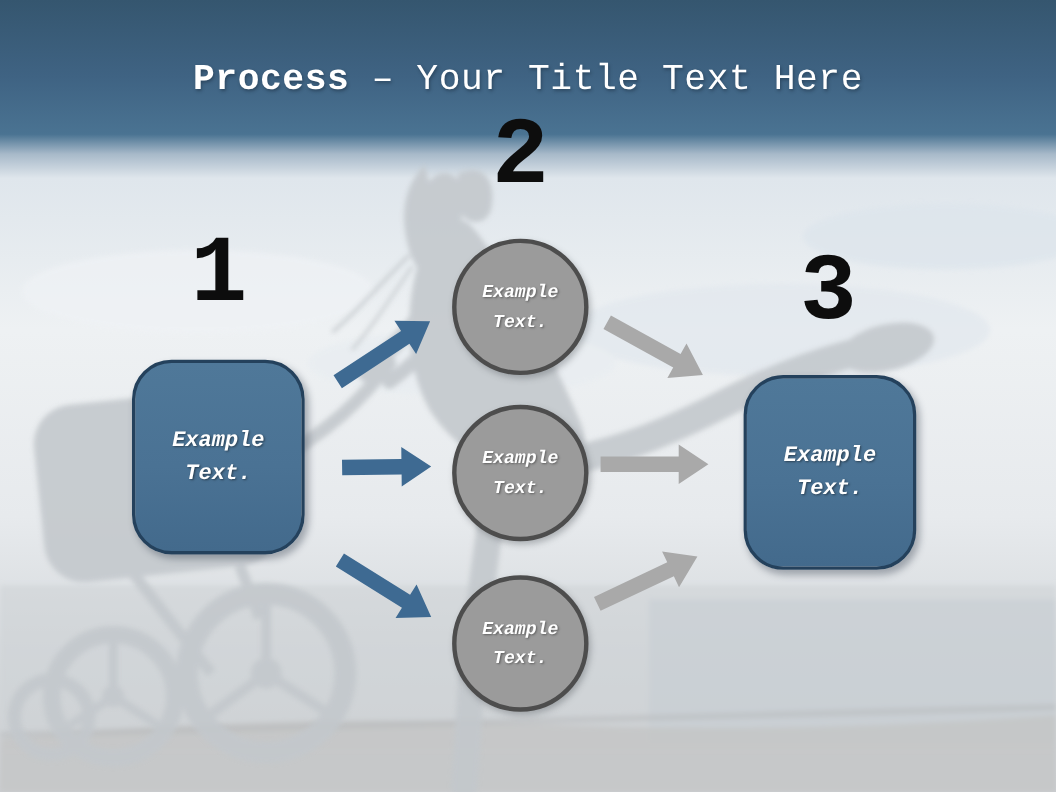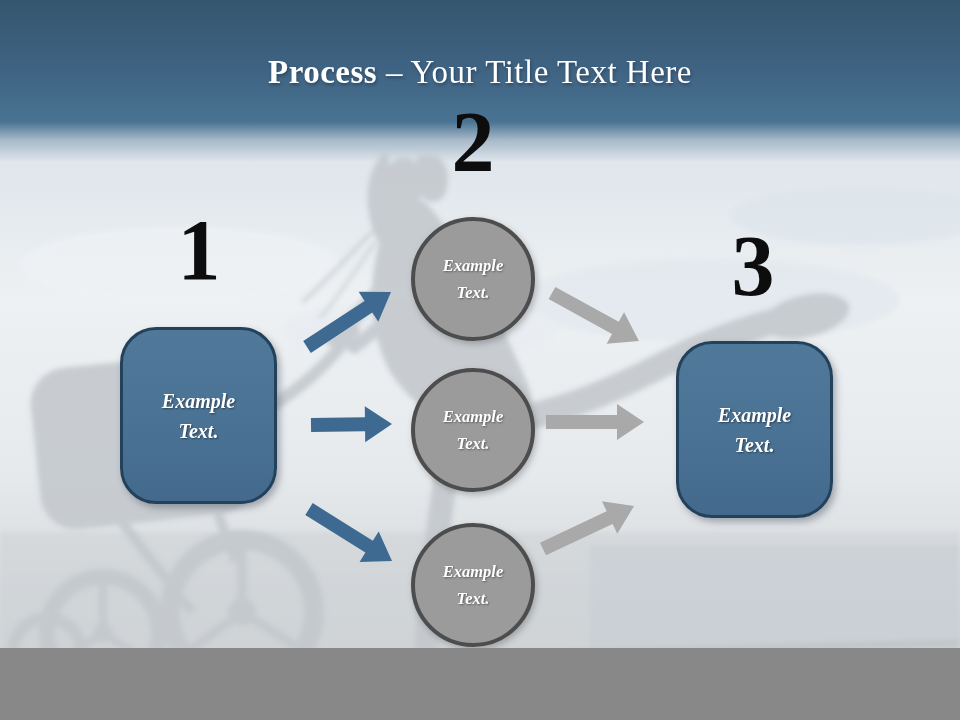--- a/index.html
+++ b/index.html
@@ -4,8 +4,8 @@
 <style>
   html,body{margin:0;padding:0;background:#888;}
   .slide{
-    position:relative;width:960px;height:648px;overflow:hidden;margin:0 auto;
-    font-family:Liberation Serif, serif;
+    position:relative;width:960px;height:720px;overflow:hidden;margin:0 auto;
+    font-family:Liberation Mono, monospace;
     background:linear-gradient(180deg,
       var(--header-top,#35566f) 0px,
       #3f6383 70px,

